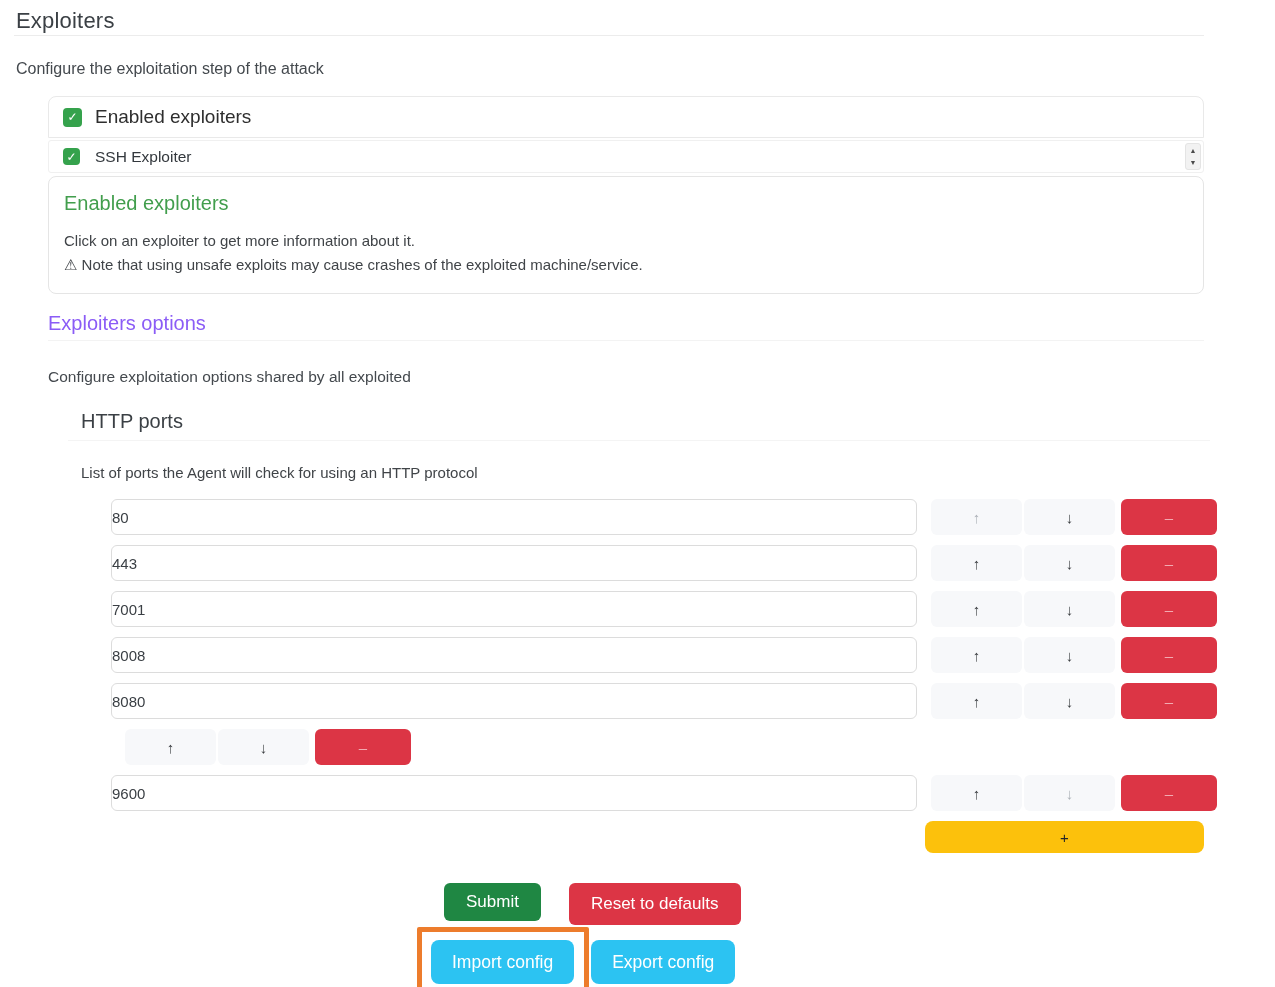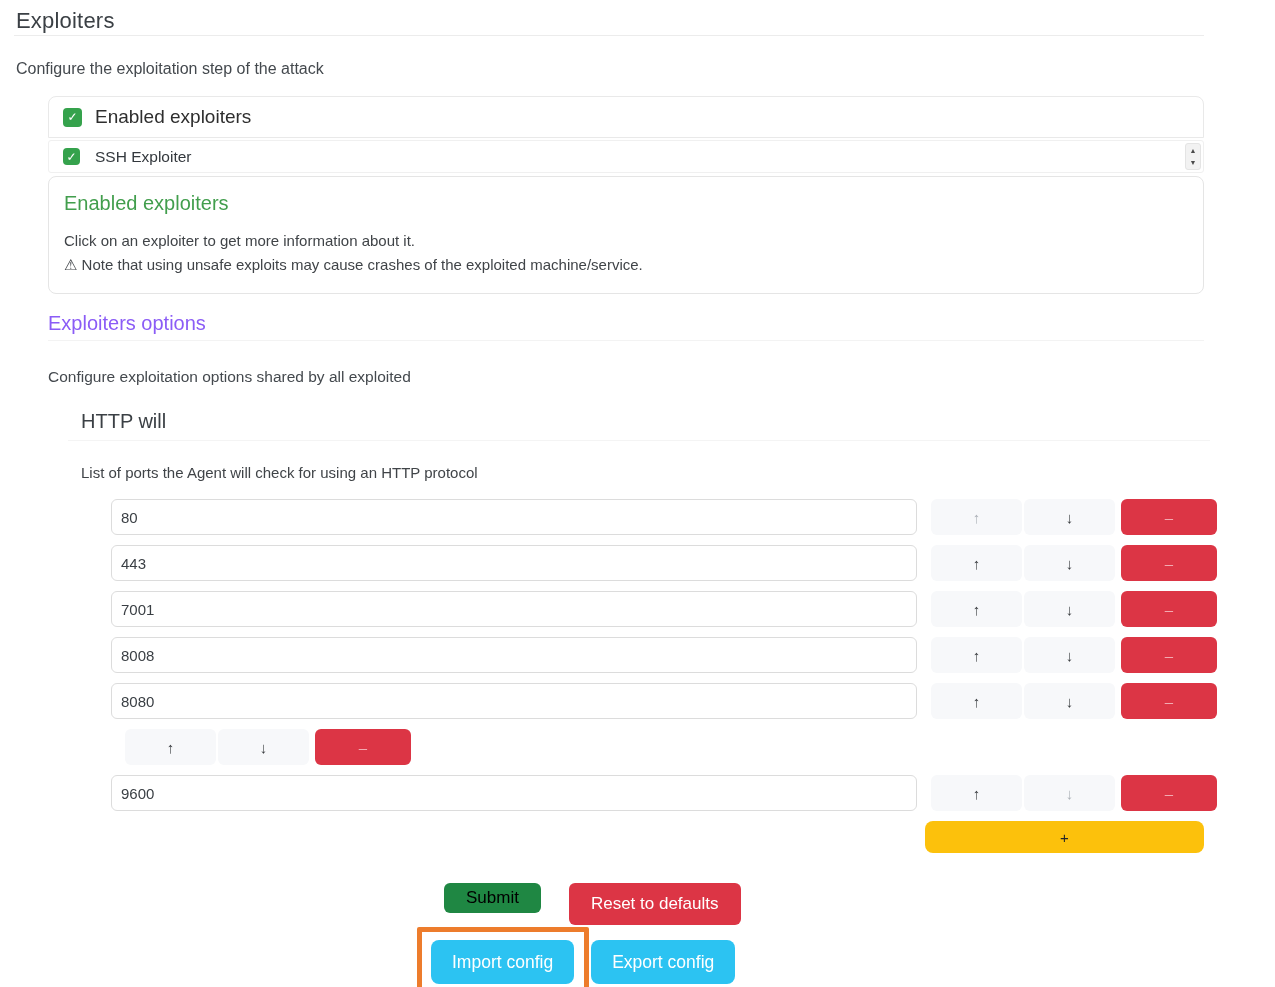--- a/index.html
+++ b/index.html
@@ -163,7 +163,7 @@
 <hr class="section-rule">
 <p class="section-subtitle">Configure exploitation options shared by all exploited</p>
 
-<h3 class="group-title">HTTP will</h3>
+<h3 class="group-title">HTTP ports</h3>
 <hr class="group-rule">
 <p class="group-desc">List of ports the Agent will check for using an HTTP protocol</p>
 

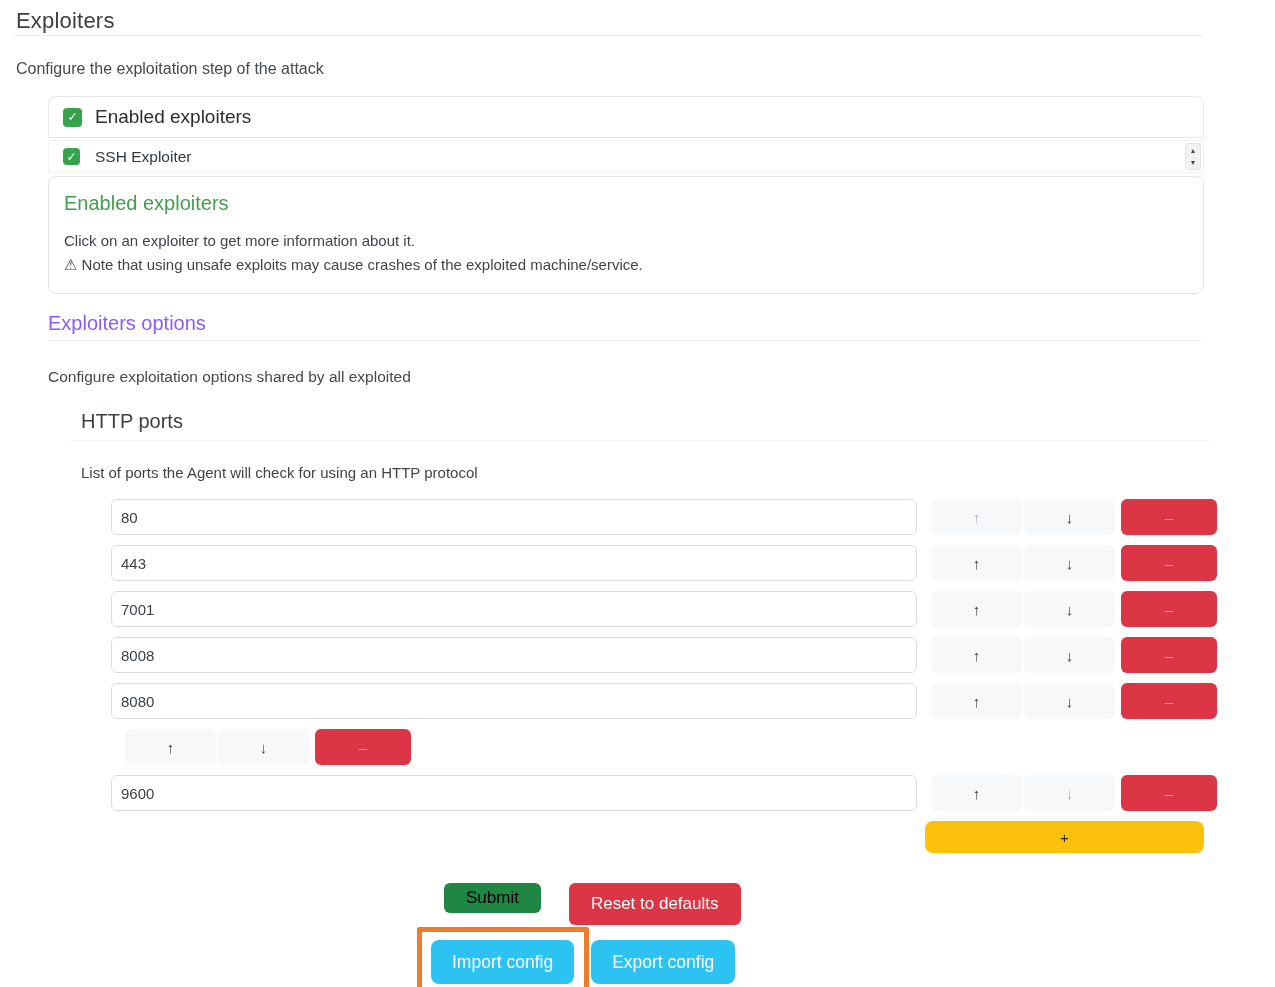--- a/index.html
+++ b/index.html
@@ -84,7 +84,7 @@
   .port-input {
     width: 806px; height: 36px;
     border: 1px solid #dcdcdc; border-radius: 6px;
-    padding: 0 9px; font-size: 15px; color: #3a3f44;
+    padding: 0 0; font-size: 15px; color: #3a3f44;
     font-family: "Liberation Sans", sans-serif;
     background: #fff; outline: none;
   }

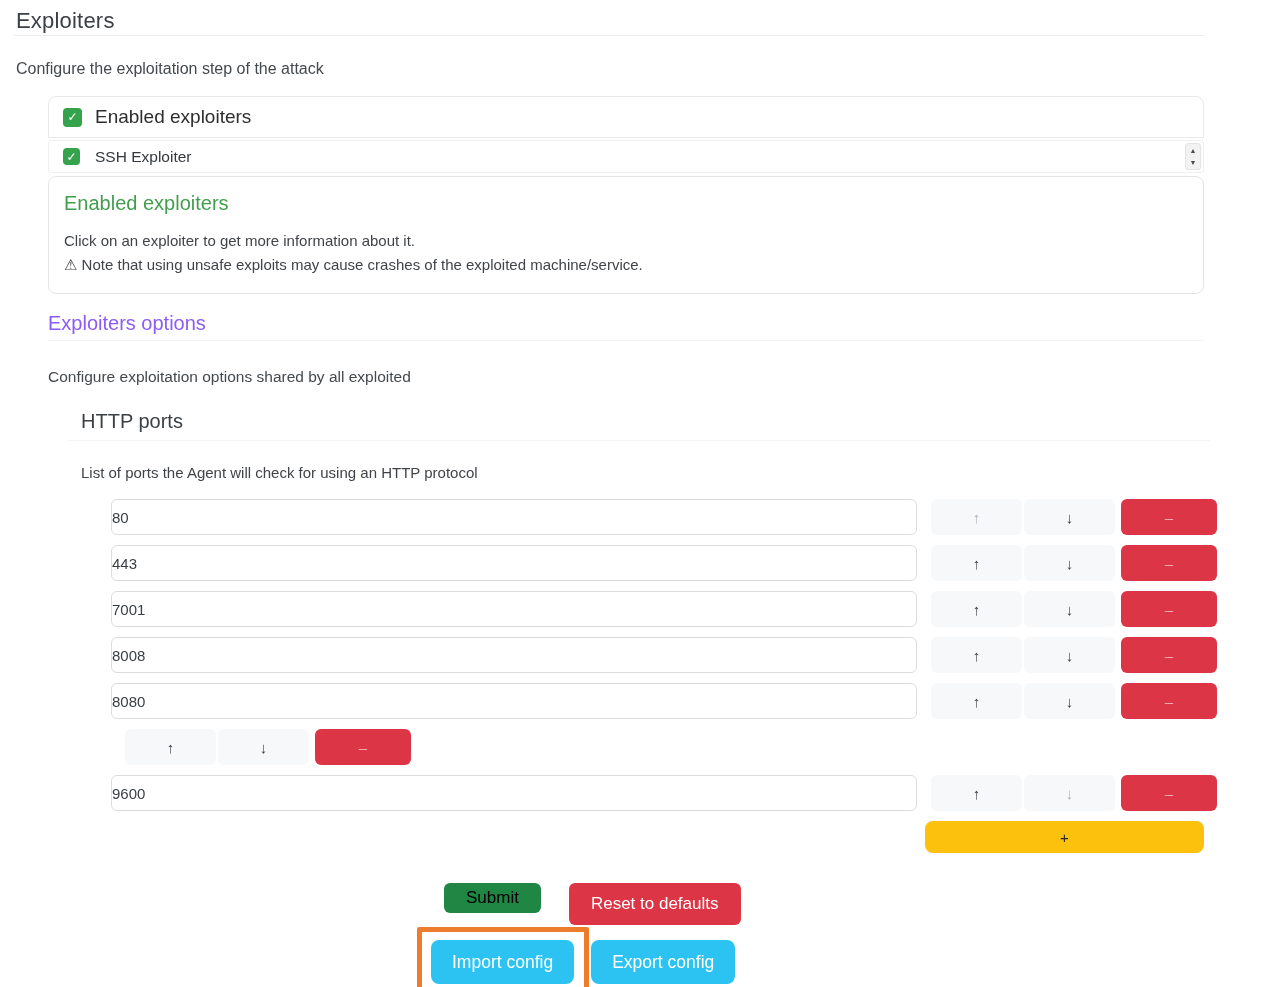--- a/index.html
+++ b/index.html
@@ -110,9 +110,9 @@
   
   .actions-main { margin: 30px 0 0 444px; display: flex; }
   .submit-btn {
-    height: 30px; padding: 0 22px;
+    height: 38px; padding: 0 22px;
     background: #1f8743; border-radius: 6px;
-    color: #000000; font-size: 17px;
+    color: #ffffff; font-size: 17px;
   }
   .reset-btn {
     height: 42px; padding: 0 22px; margin-left: 28px;

